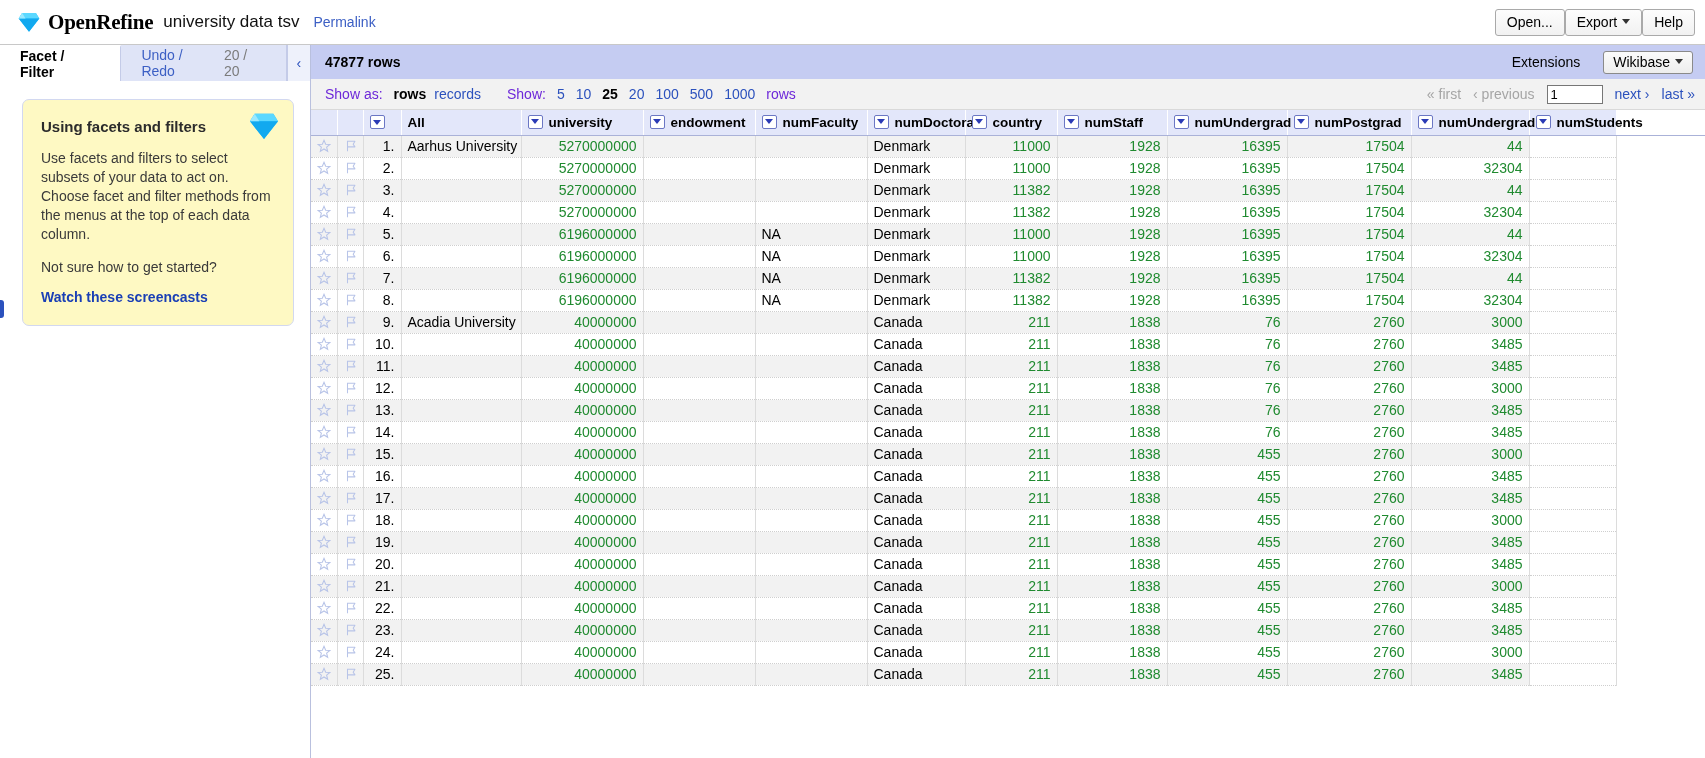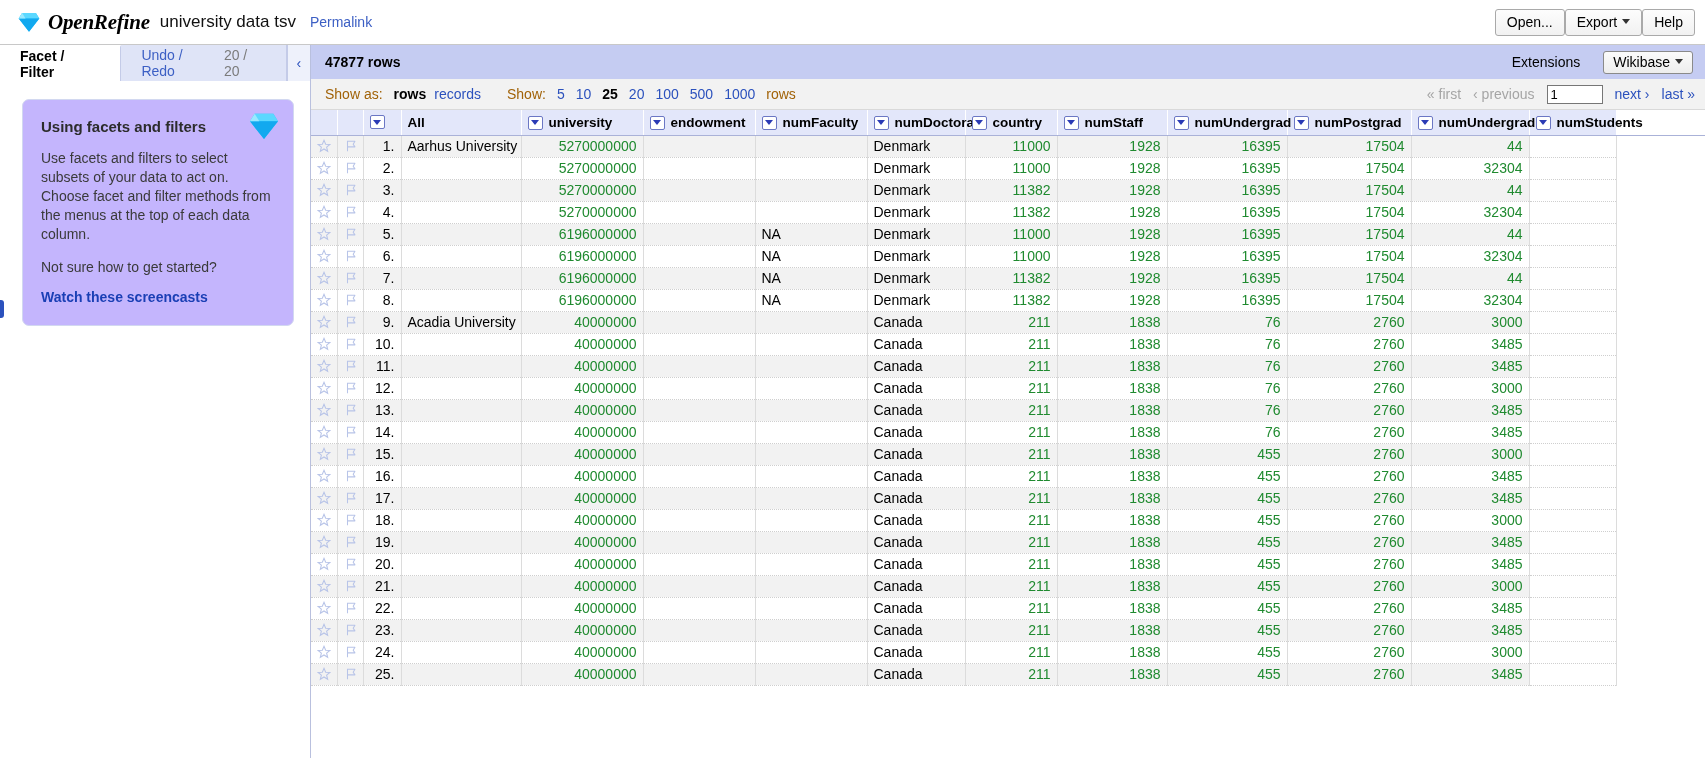--- a/index.html
+++ b/index.html
@@ -32,7 +32,6 @@
     font-size: 21px;
     letter-spacing: -0.2px;
     margin-right: 10px;
-    font-style: italic;
   }
   #project-name {
     font-size: 17px;

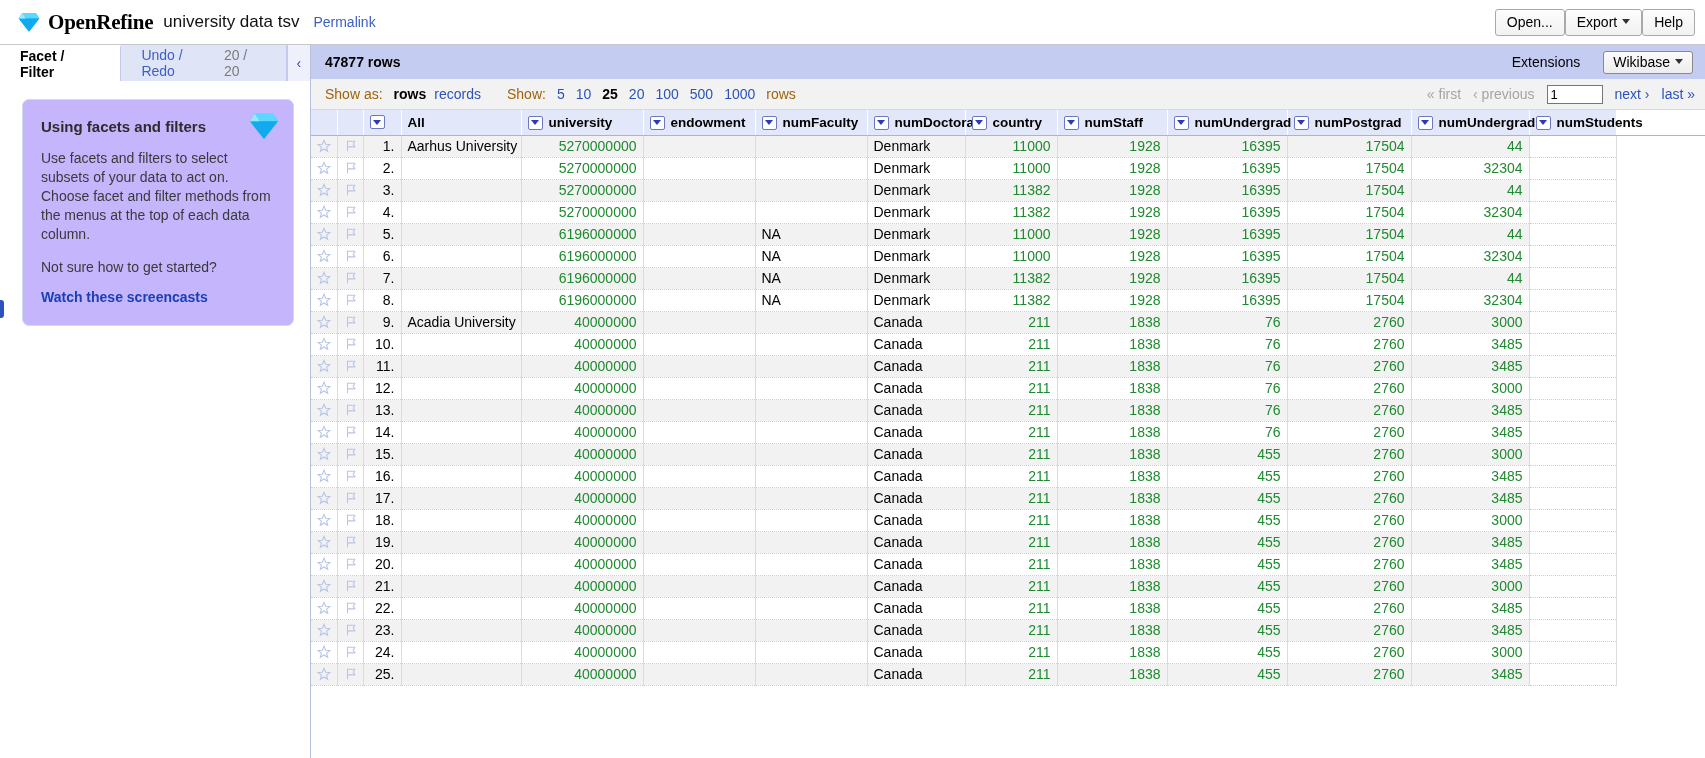--- a/index.html
+++ b/index.html
@@ -210,7 +210,7 @@
     border-bottom: 1px solid #d9d9d9;
     font-size: 14px;
   }
-  .ctl-label { color: #a16207; margin-right: 7px; }
+  .ctl-label { color: #6d28d9; margin-right: 7px; }
   .ctl-link {
     color: #2b51bd;
     cursor: pointer;

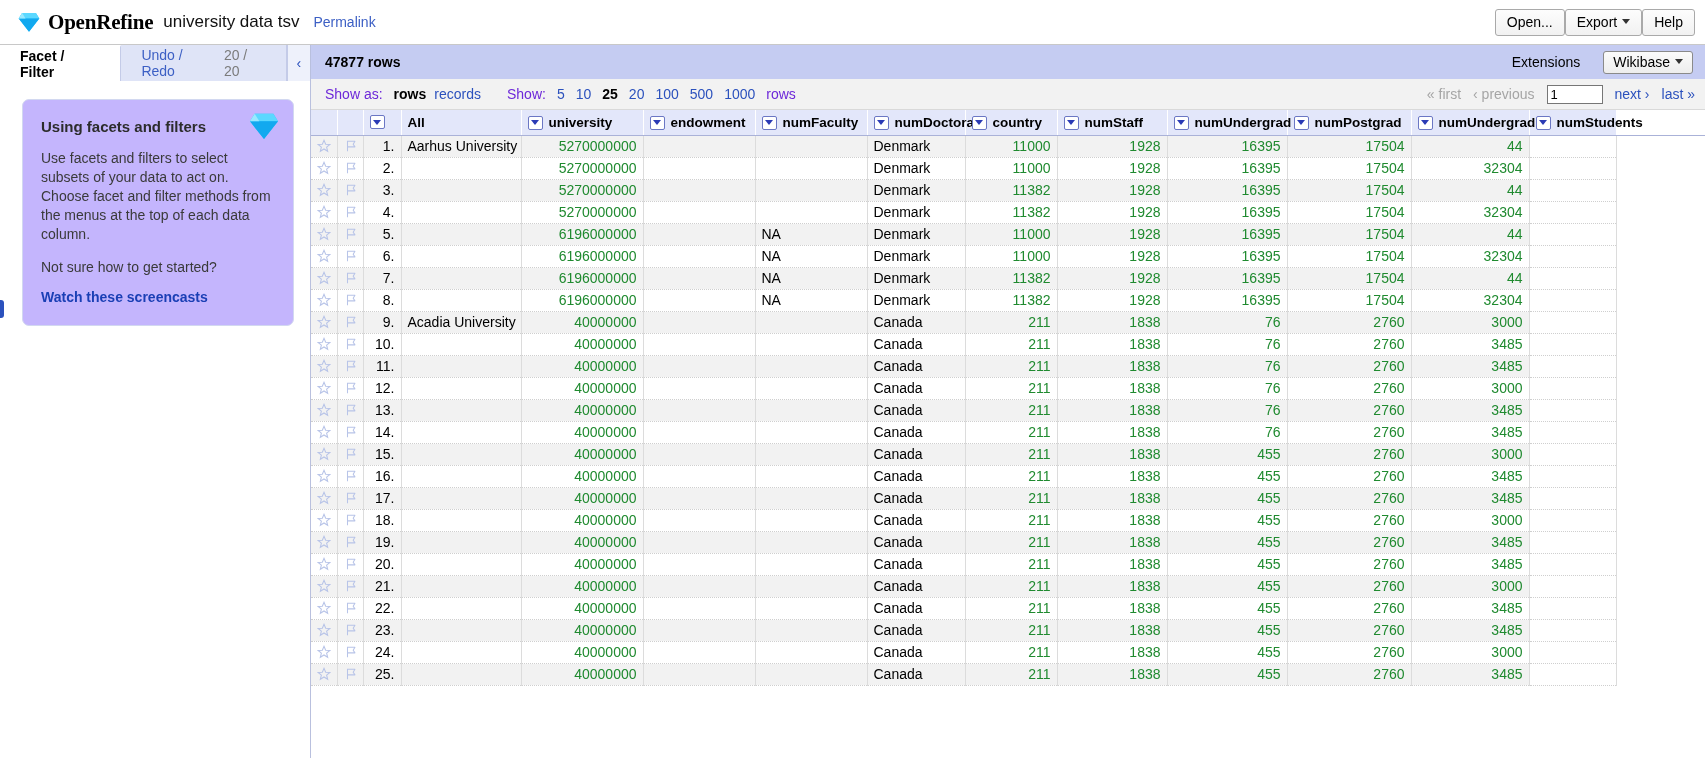--- a/index.html
+++ b/index.html
@@ -124,7 +124,7 @@
 
   #facet-help {
     margin: 18px 22px 0 22px;
-    background: #c4b5fd;
+    background: #fef9c3;
     border: 1px solid #d2d8f0;
     border-radius: 7px;
     padding: 16px 18px 20px 18px;

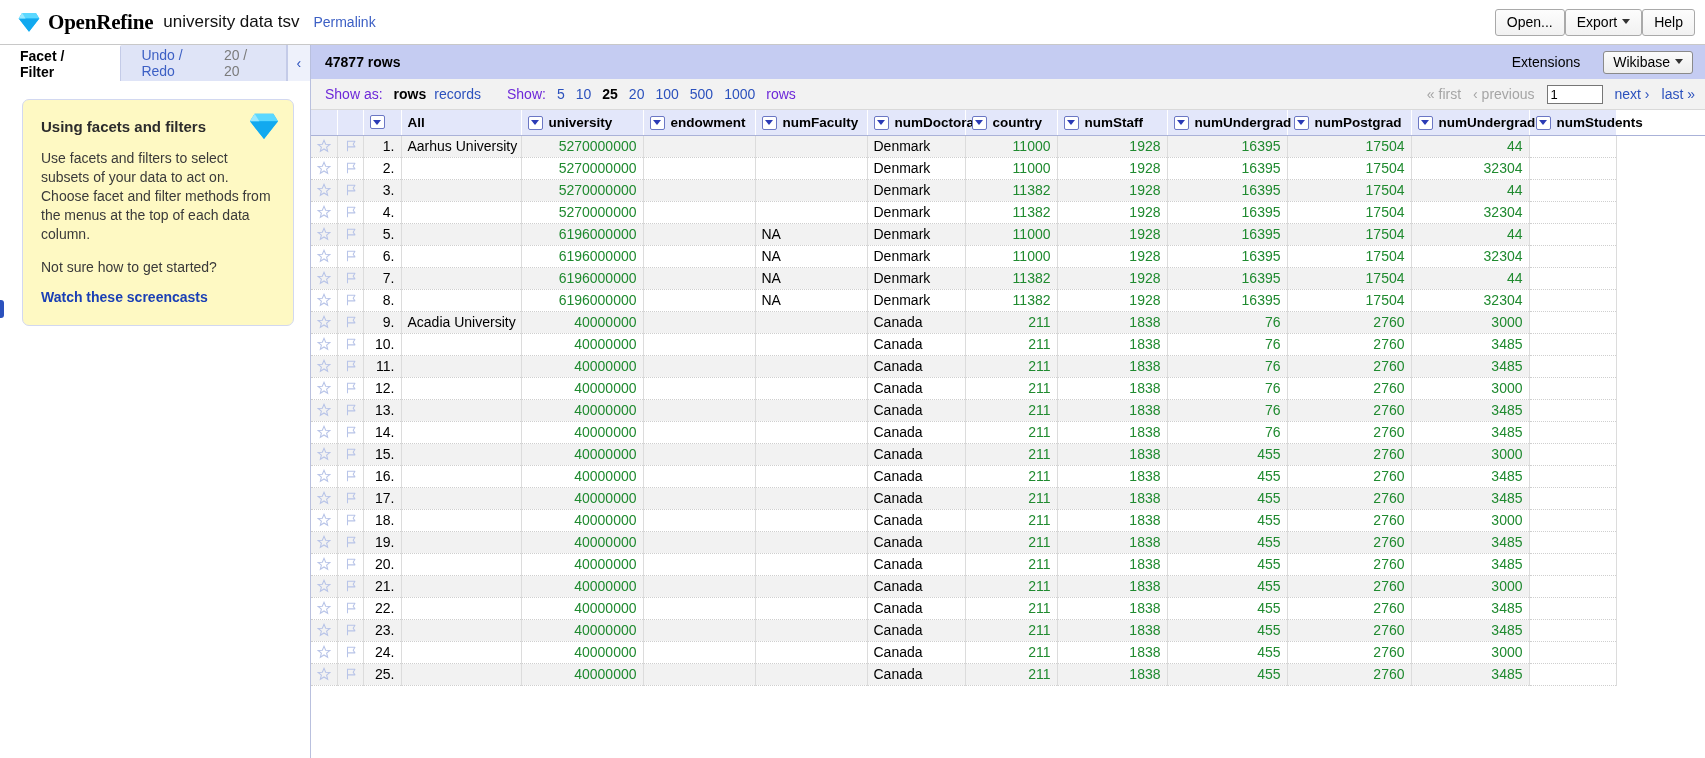--- a/index.html
+++ b/index.html
@@ -263,7 +263,7 @@
     white-space: nowrap;
     text-align: left;
   }
-  th.colhead .hdr-inner { display: flex; align-items: flex-end; gap: 6px; }
+  th.colhead .hdr-inner { display: flex; align-items: flex-start; gap: 6px; }
   .menu-tri {
     width: 15px; height: 14px;
     border: 1px solid #6b77c4;

